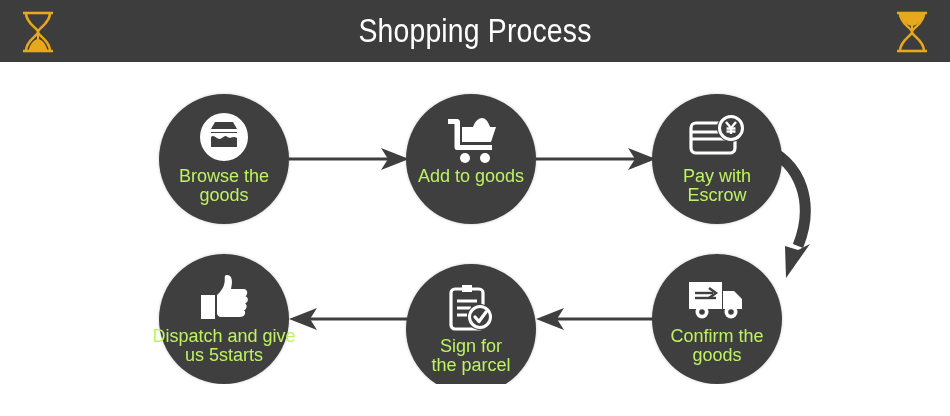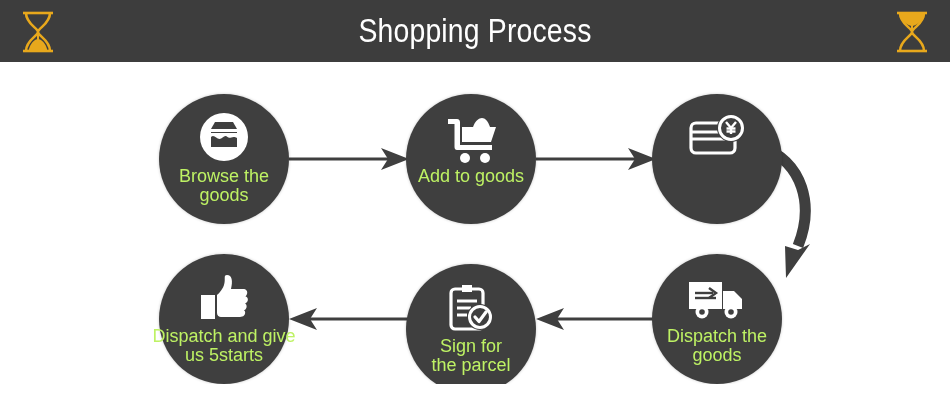--- a/index.html
+++ b/index.html
@@ -216,6 +216,8 @@
         <path d="M40.5 20.5 H49.5"></path>
       </g>
     </svg>
+    <div class="node-label">Pay with
+Escrow</div>
   </div>
 
   <div class="node" id="node-dispatch">

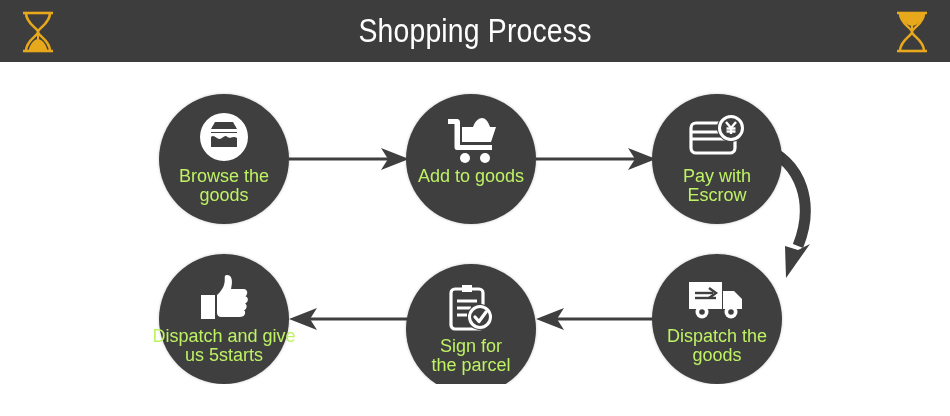--- a/index.html
+++ b/index.html
@@ -234,7 +234,7 @@
       <circle cx="45" cy="41" r="6.5" fill="#ffffff"></circle>
       <circle cx="45" cy="41" r="2.8" fill="#3f3f3f"></circle>
     </svg>
-    <div class="node-label">Dispatch the
+    <div class="node-label">Confirm the
 goods</div>
   </div>
 

